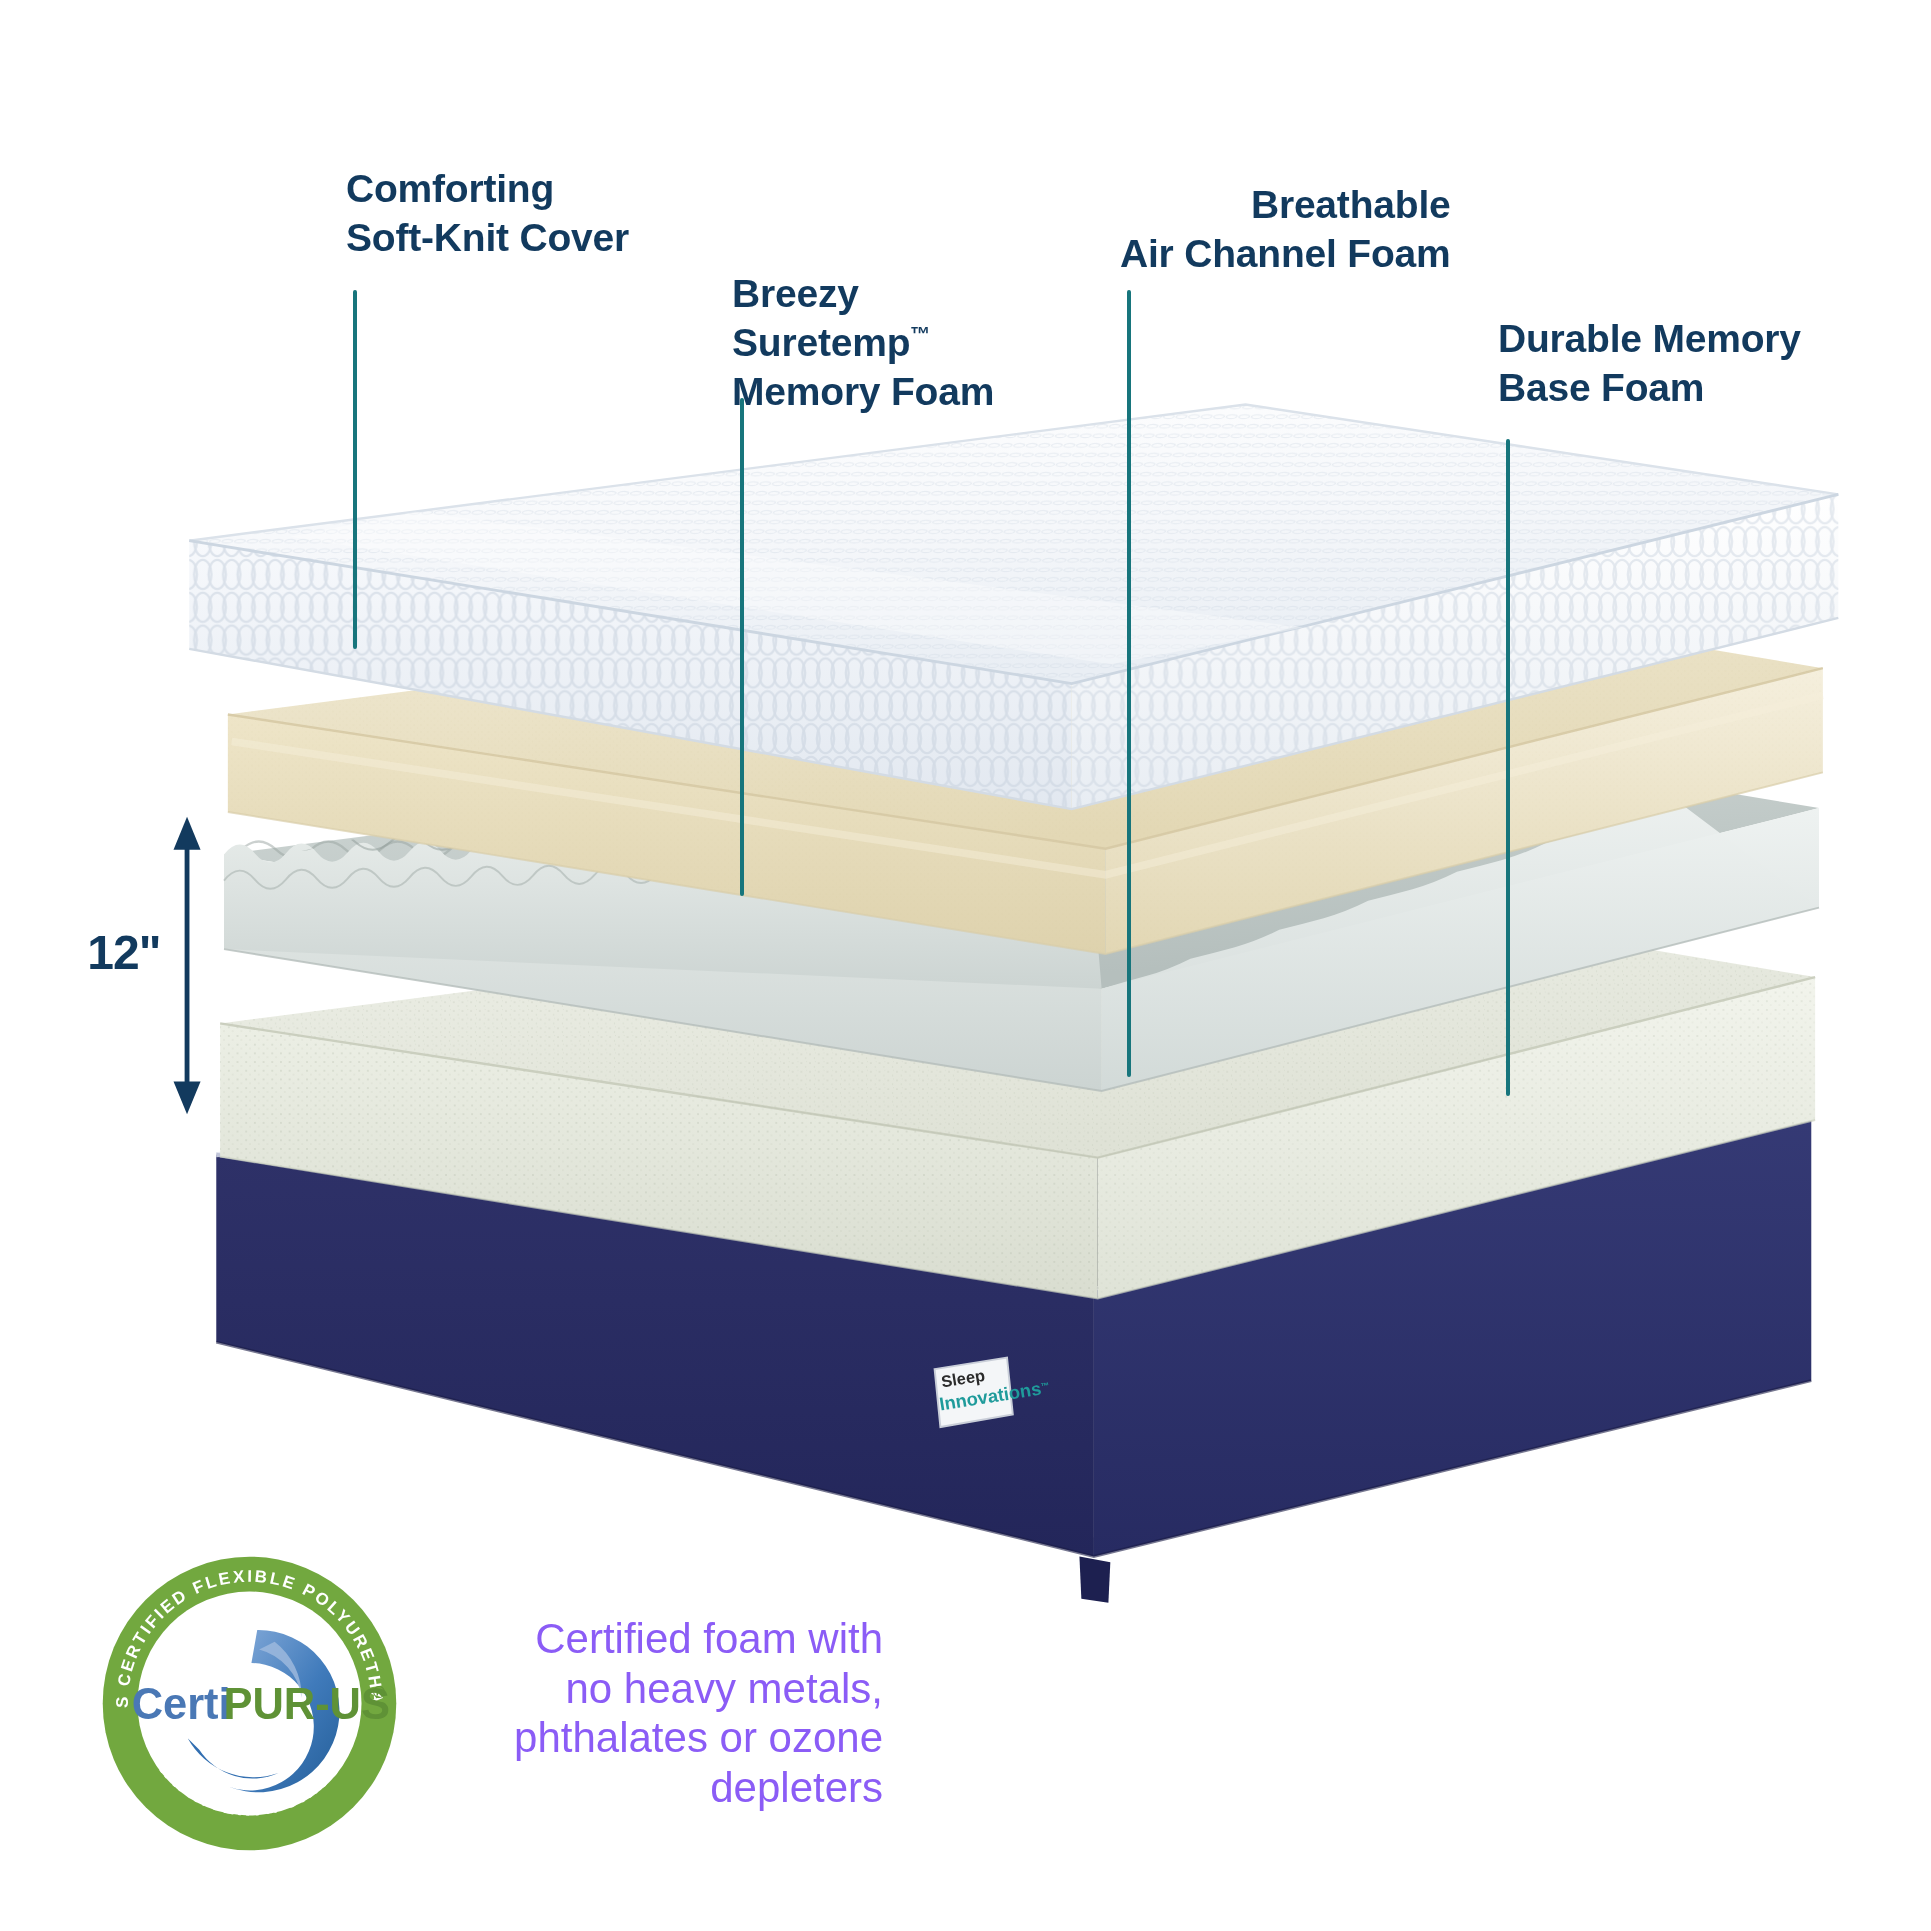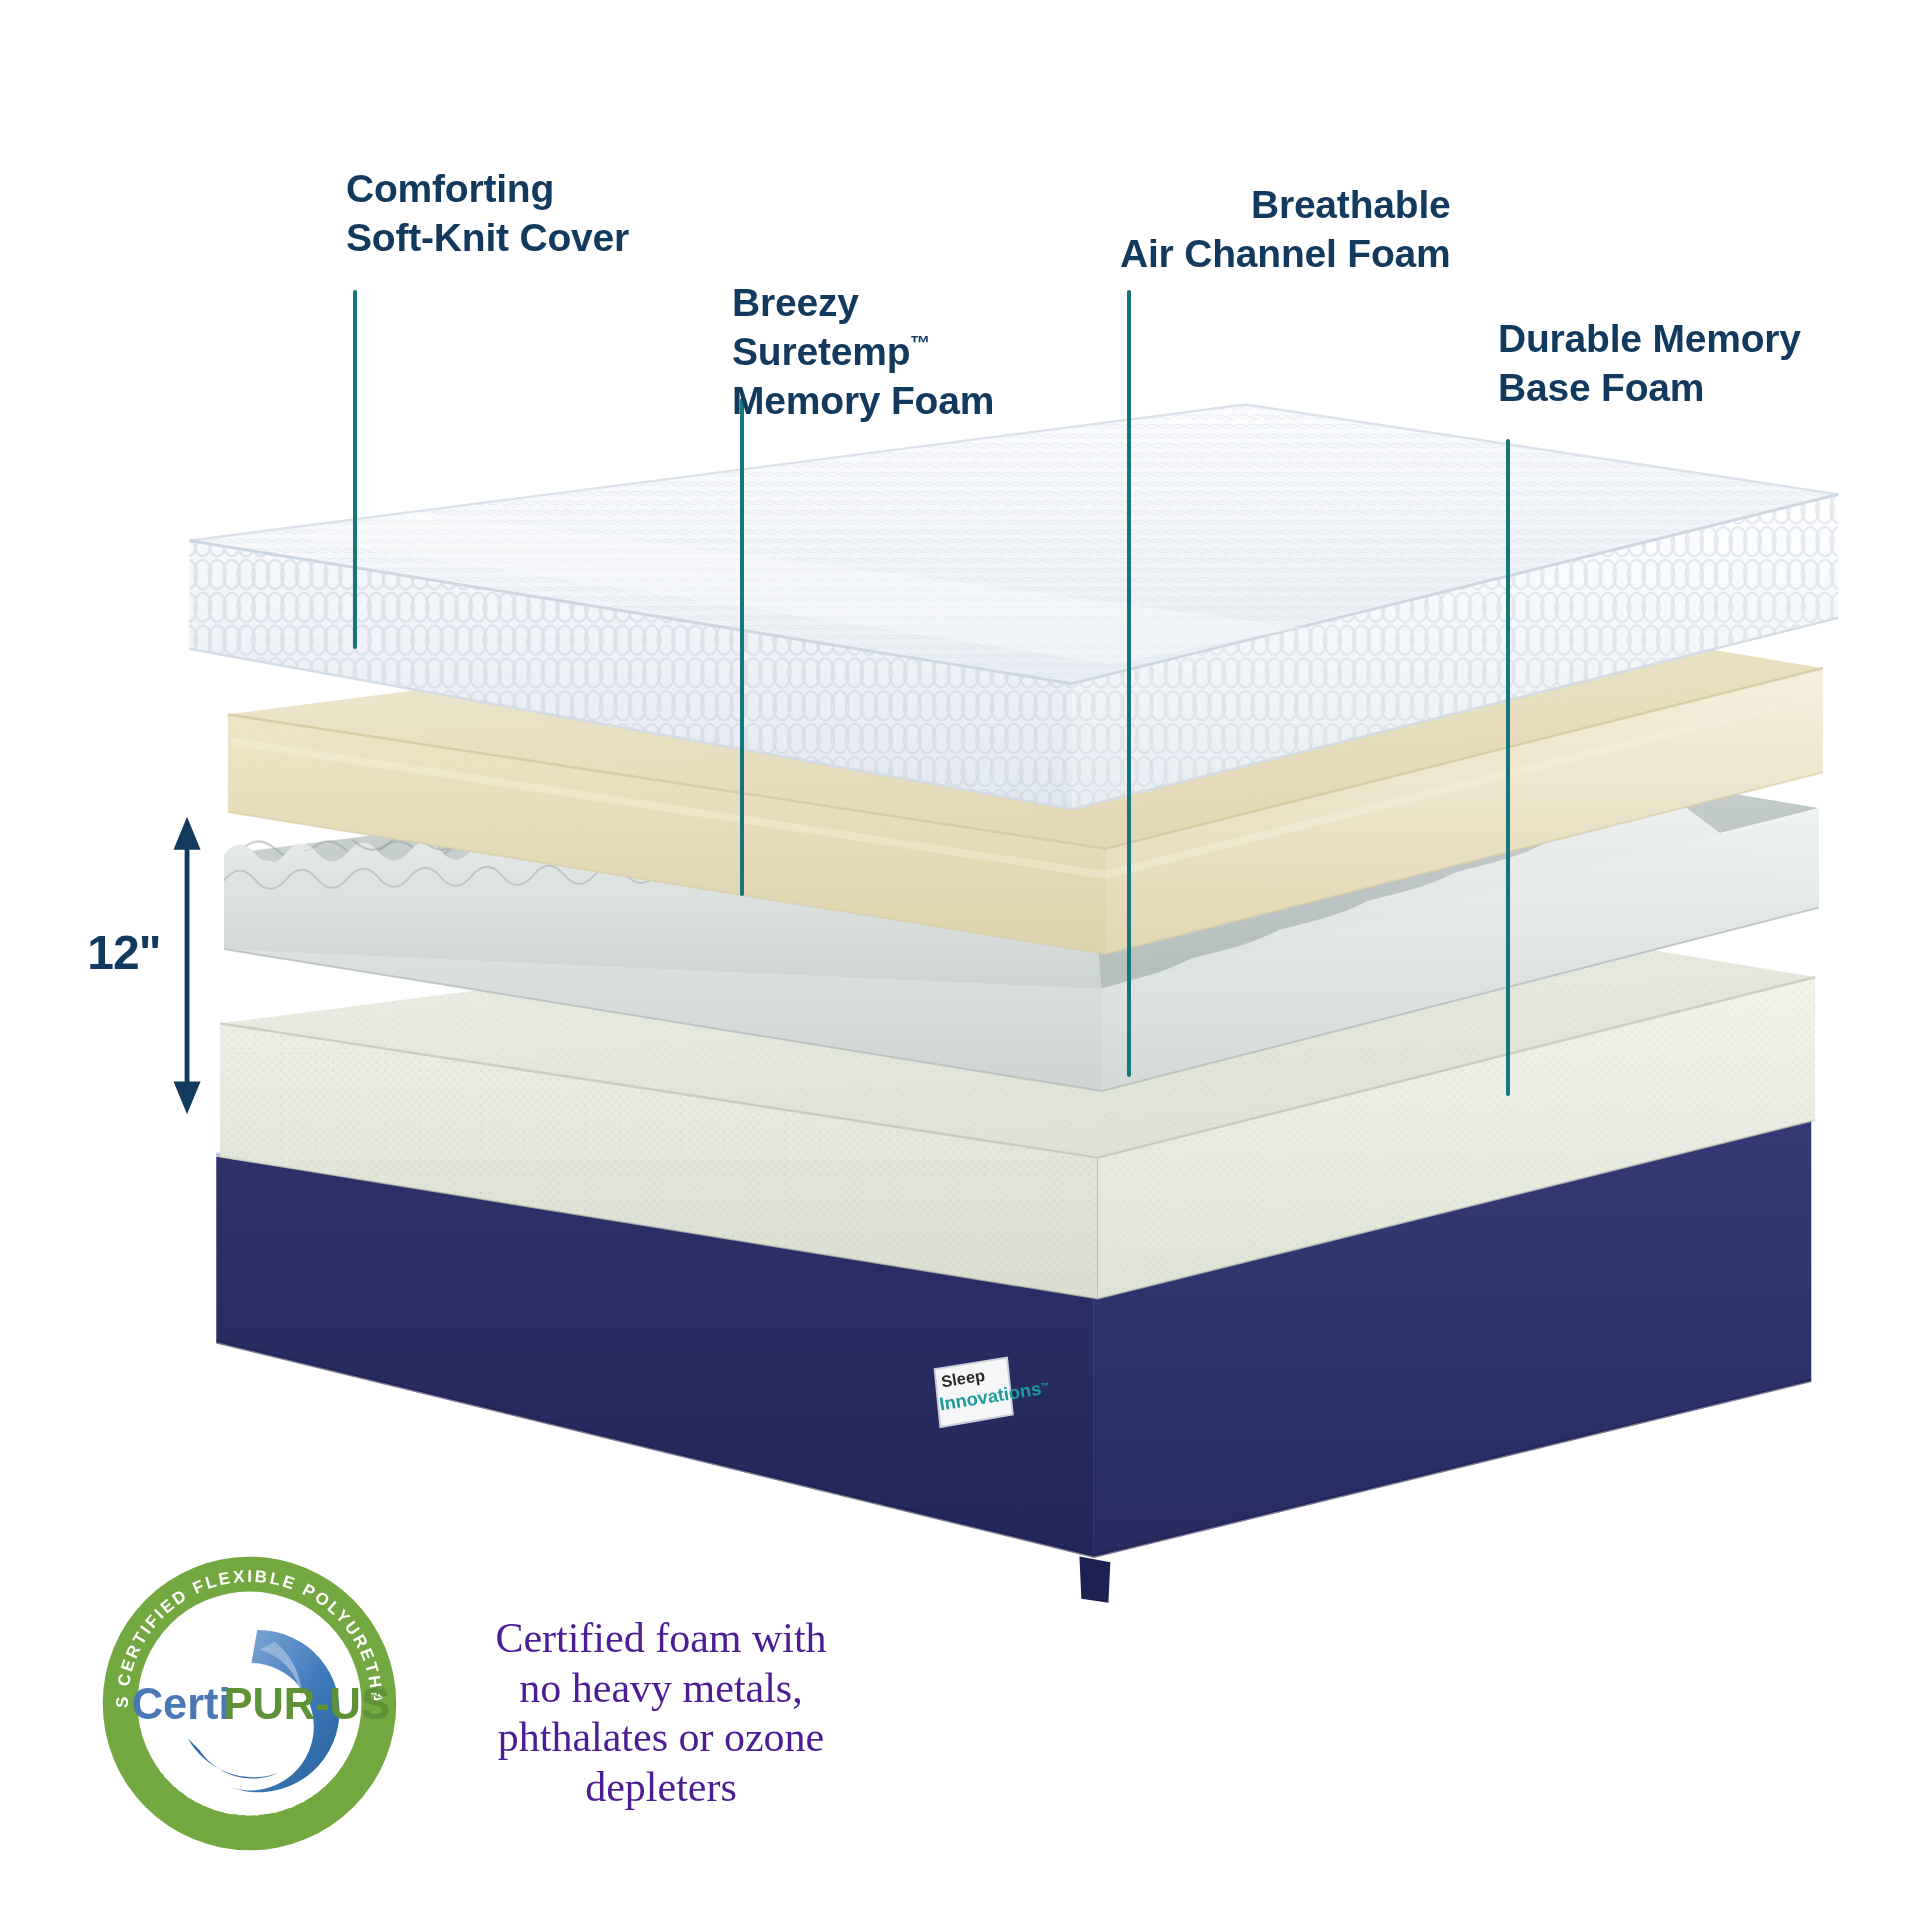--- a/index.html
+++ b/index.html
@@ -29,7 +29,7 @@
     letter-spacing:0;
   }
   #label-cover      { left:346px;  top:164px;  }
-  #label-memory     { left:732px;  top:278px;  }
+  #label-memory     { left:732px;  top:269px;  }
   #label-air        { left:1120px; top:180px;text-align:right;  }
   #label-base       { left:1498px; top:314px;  }
 

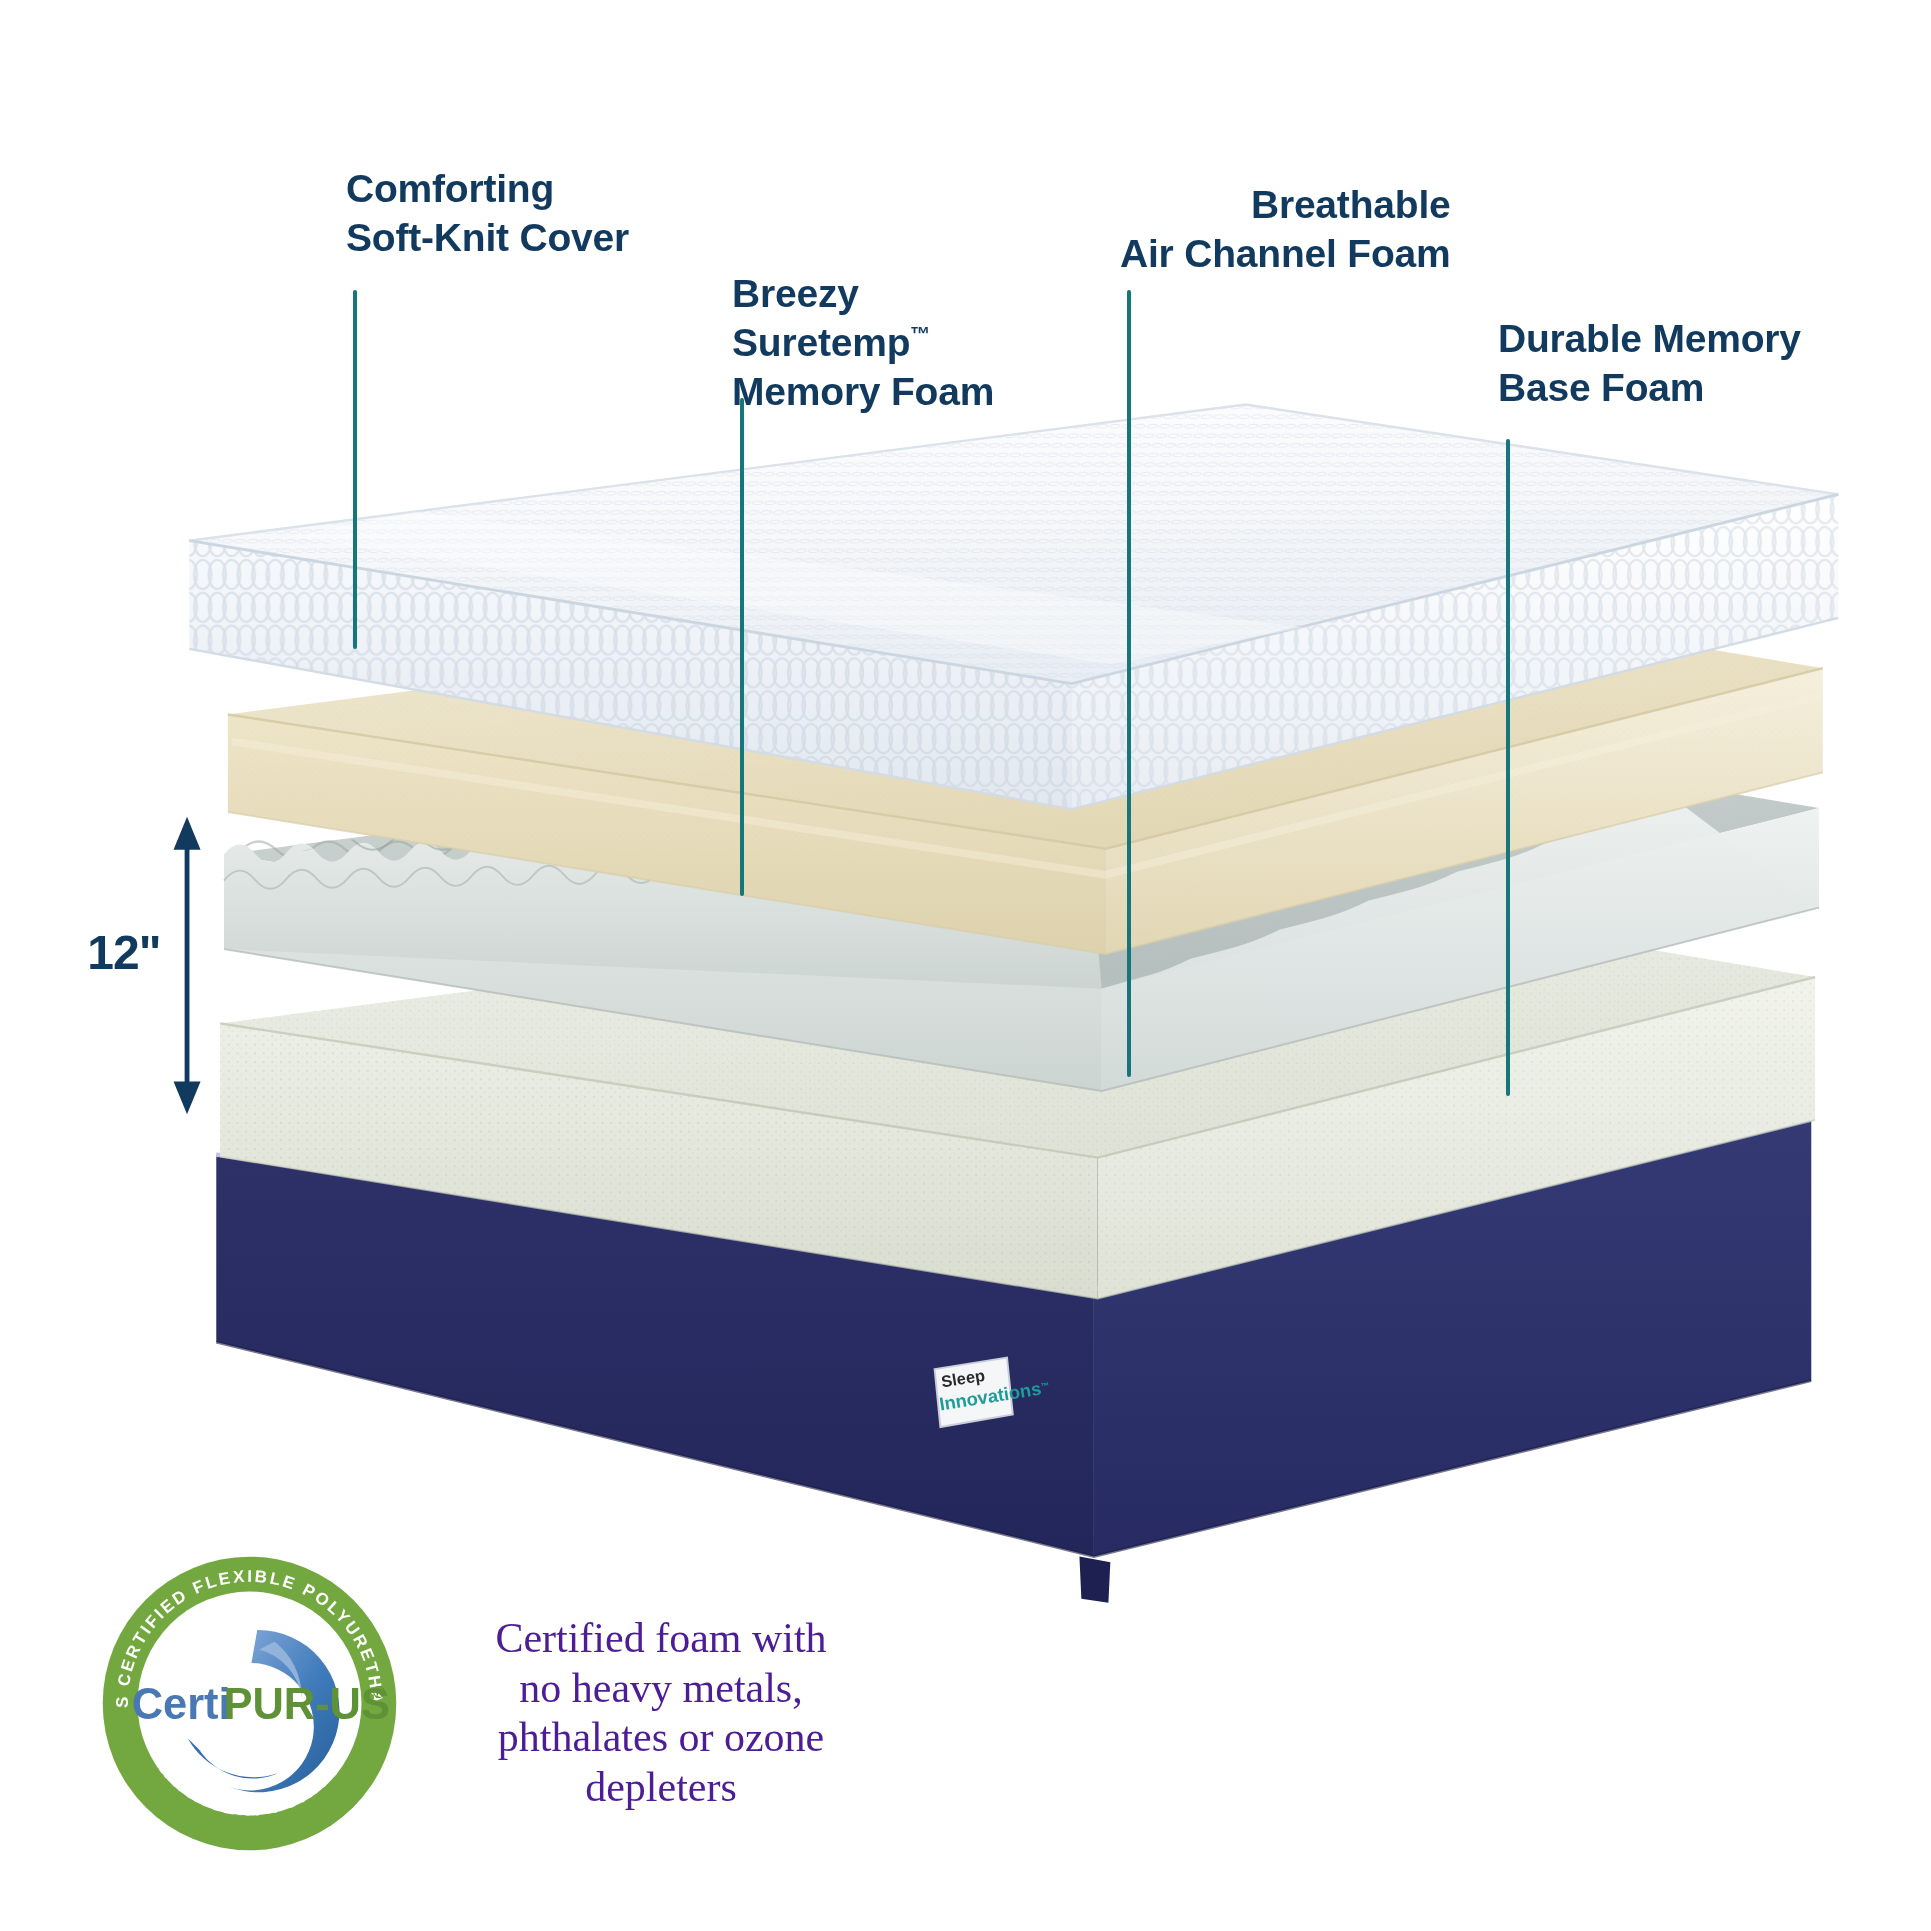--- a/index.html
+++ b/index.html
@@ -53,10 +53,10 @@
   
   #cert-caption{
     position:absolute;left:439px;top:1614px;width:444px;
-    text-align:center;
+    text-align:right;
     font-size:42px;line-height:1.18;
-    color:#4c1d95;font-weight:400;
-    font-family:Liberation Serif, serif;
+    color:#8b5cf6;font-weight:400;
+    font-family:Liberation Sans, sans-serif;
     white-space:pre-line;
   }
   #cert-badge{position:absolute;left:95px;top:1549px;width:309px;height:309px;}

